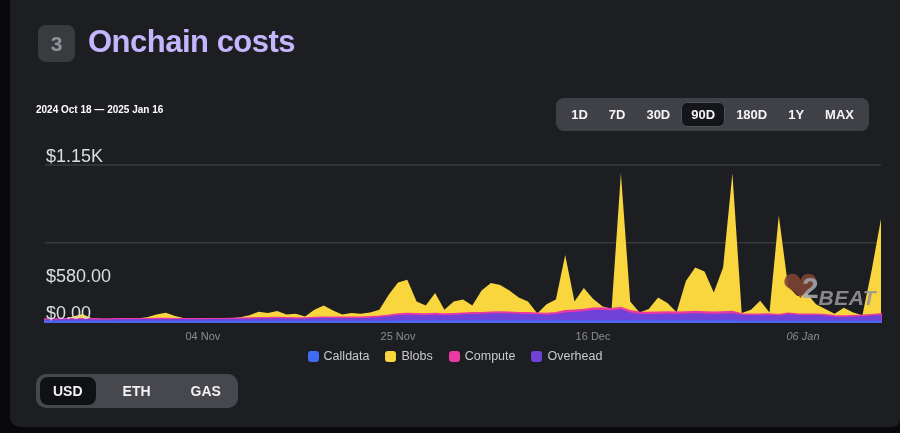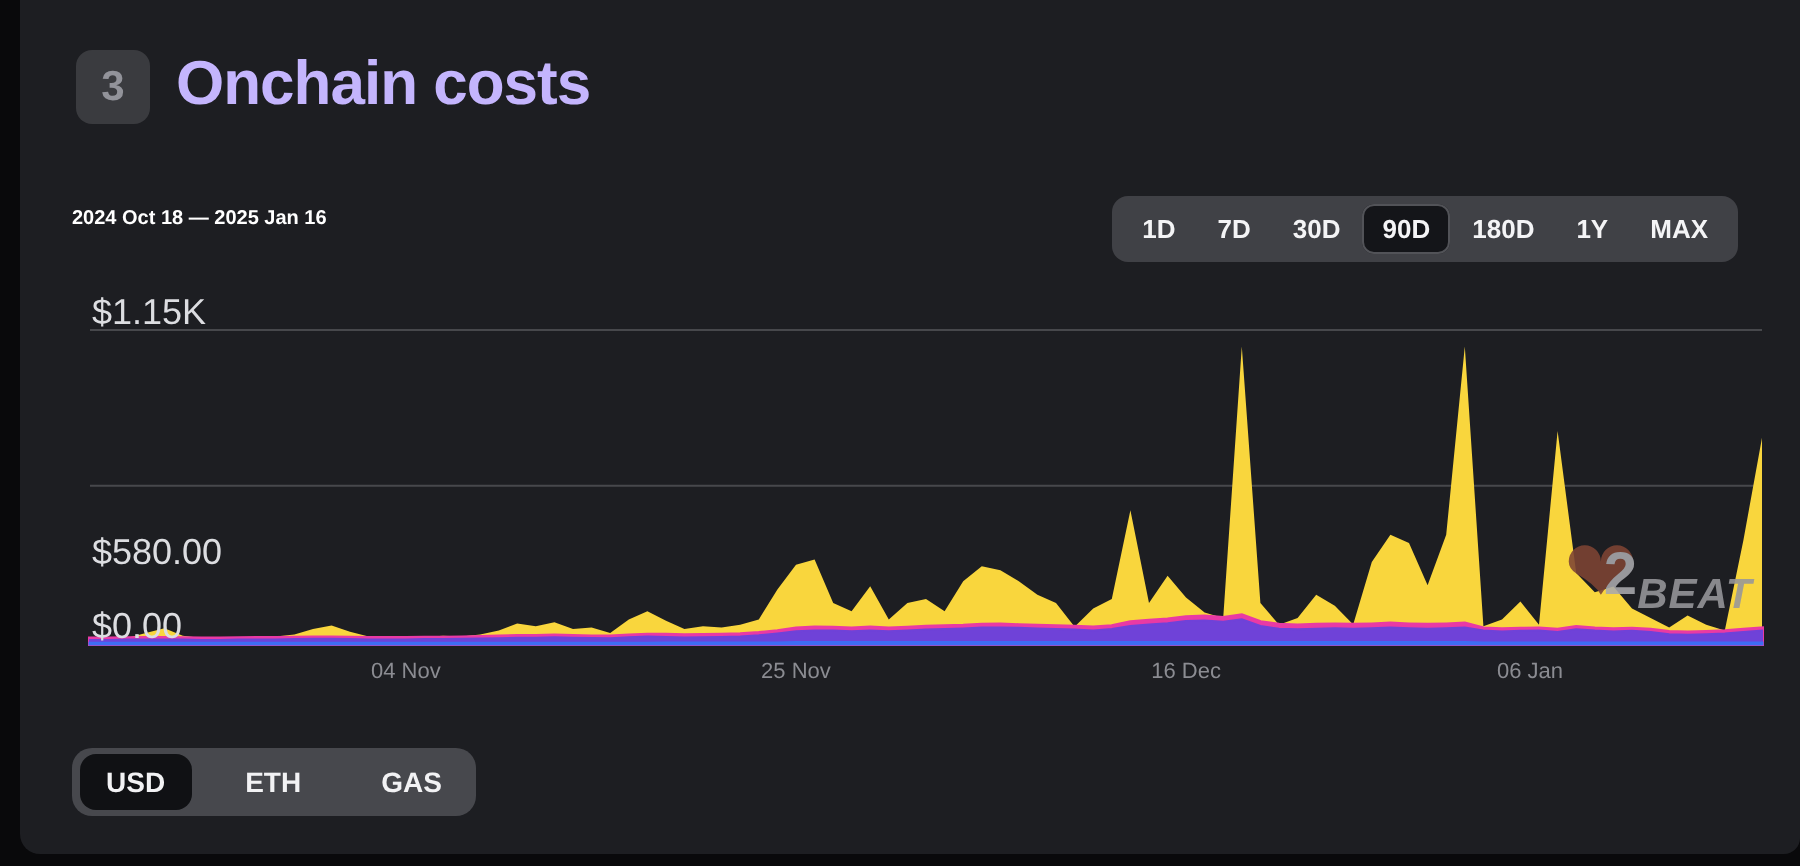--- a/index.html
+++ b/index.html
@@ -93,7 +93,7 @@
         <div class="xlabel" style="left: 162.911px;">04 Nov</div>
         <div class="xlabel" style="left: 357.978px;">25 Nov</div>
         <div class="xlabel" style="left: 553.044px;">16 Dec</div>
-        <div class="xlabel" style="left: 725px;">06 Jan</div>
+        <div class="xlabel" style="left: 763px; font-style: italic;">06 Jan</div>
       </div>
 
 

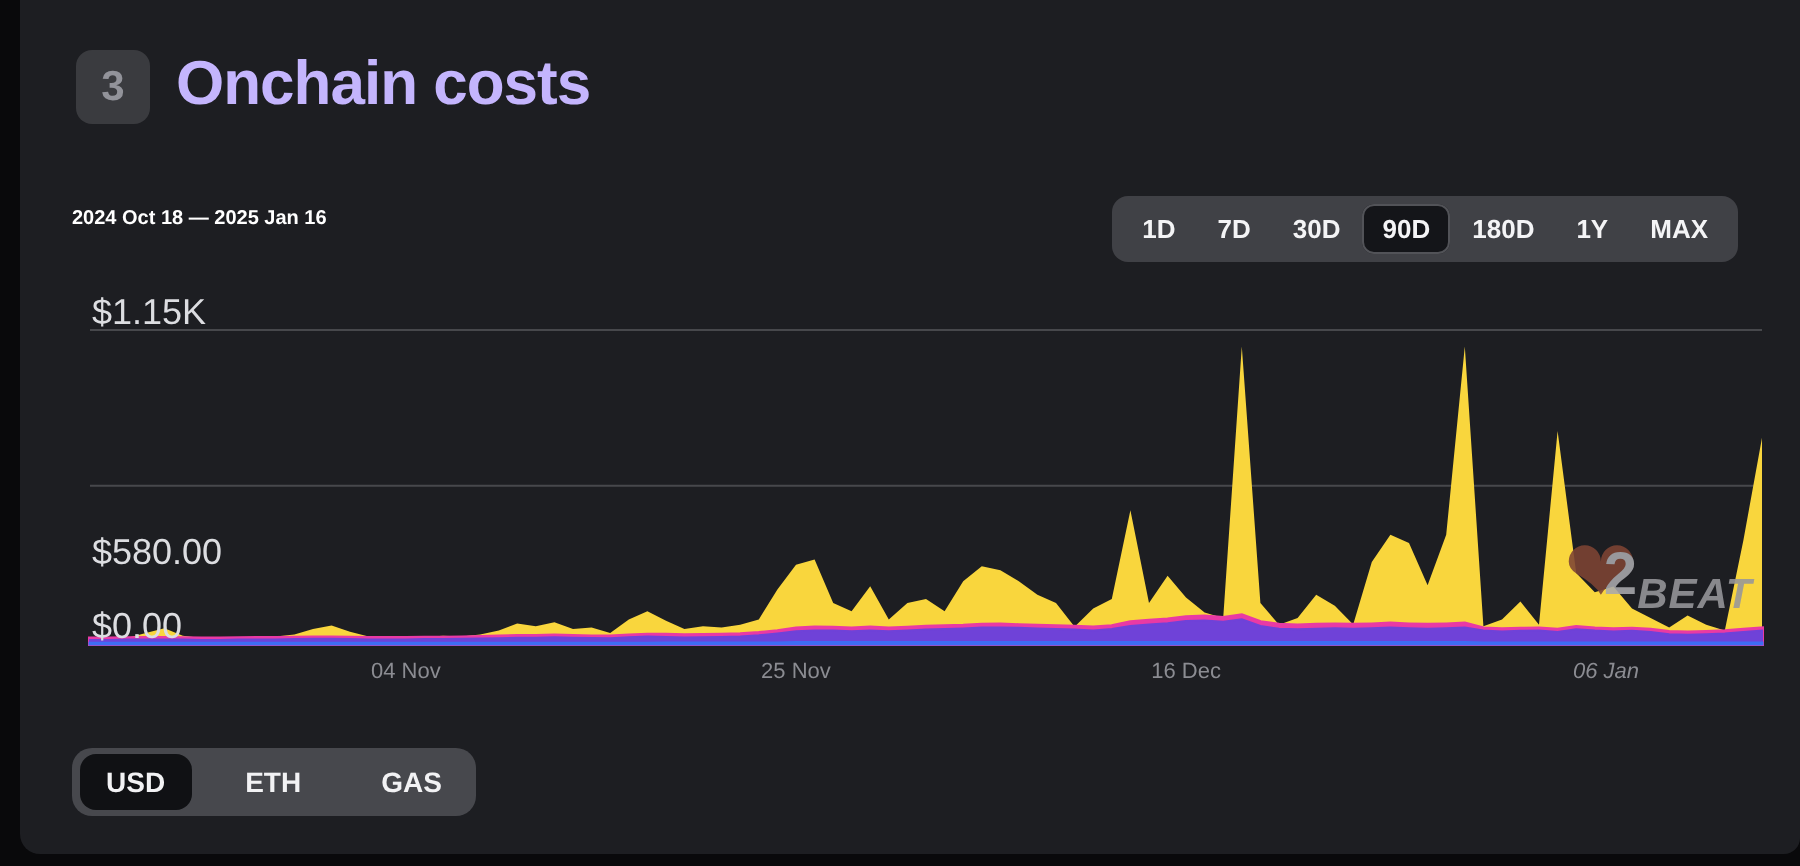--- a/index.html
+++ b/index.html
@@ -96,6 +96,24 @@
         <div class="xlabel" style="left: 763px; font-style: italic;">06 Jan</div>
       </div>
 
+    <div class="legend">
+        <div class="legend-item">
+          <span class="legend-swatch" style="background: rgb(62, 109, 244);"></span>
+          <span class="legend-label">Calldata</span>
+        </div>
+        <div class="legend-item">
+          <span class="legend-swatch" style="background: rgb(249, 214, 61);"></span>
+          <span class="legend-label">Blobs</span>
+        </div>
+        <div class="legend-item">
+          <span class="legend-swatch" style="background: rgb(233, 58, 164);"></span>
+          <span class="legend-label">Compute</span>
+        </div>
+        <div class="legend-item">
+          <span class="legend-swatch" style="background: rgb(111, 66, 216);"></span>
+          <span class="legend-label">Overhead</span>
+        </div>
+      </div>
 
     <div class="unit-group">
         <button class="unit-btn selected">USD</button>

